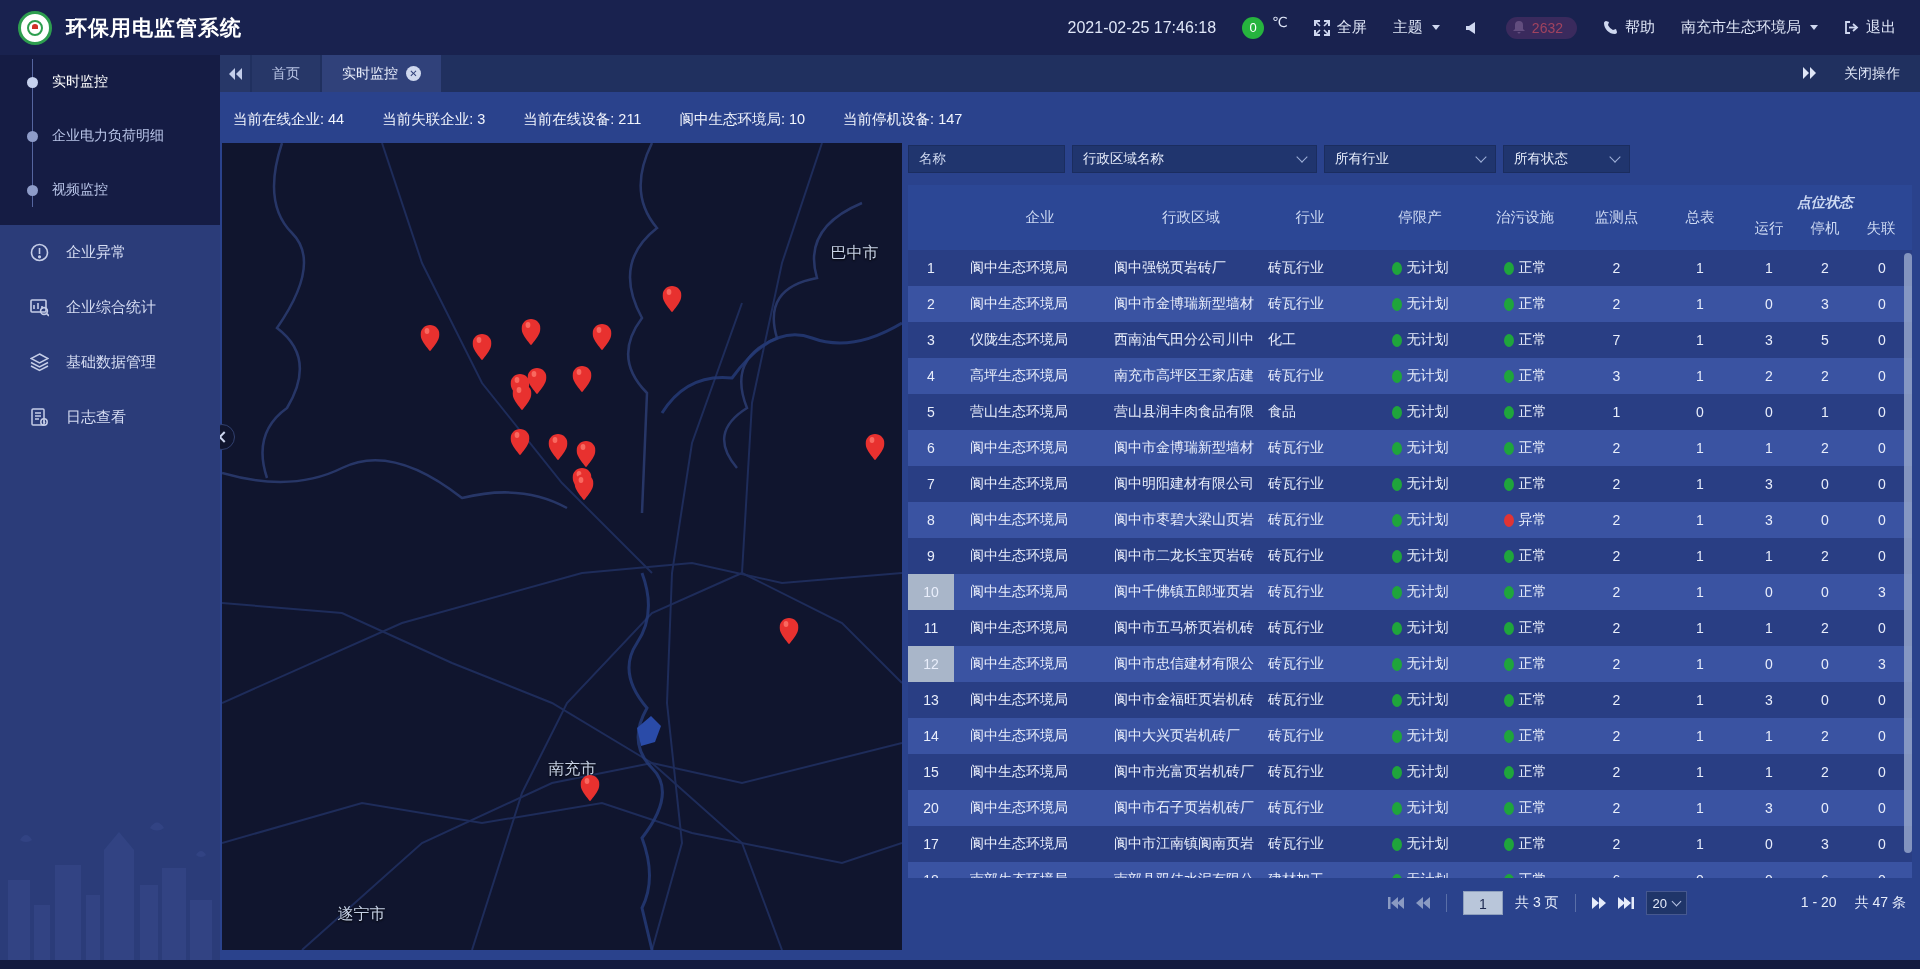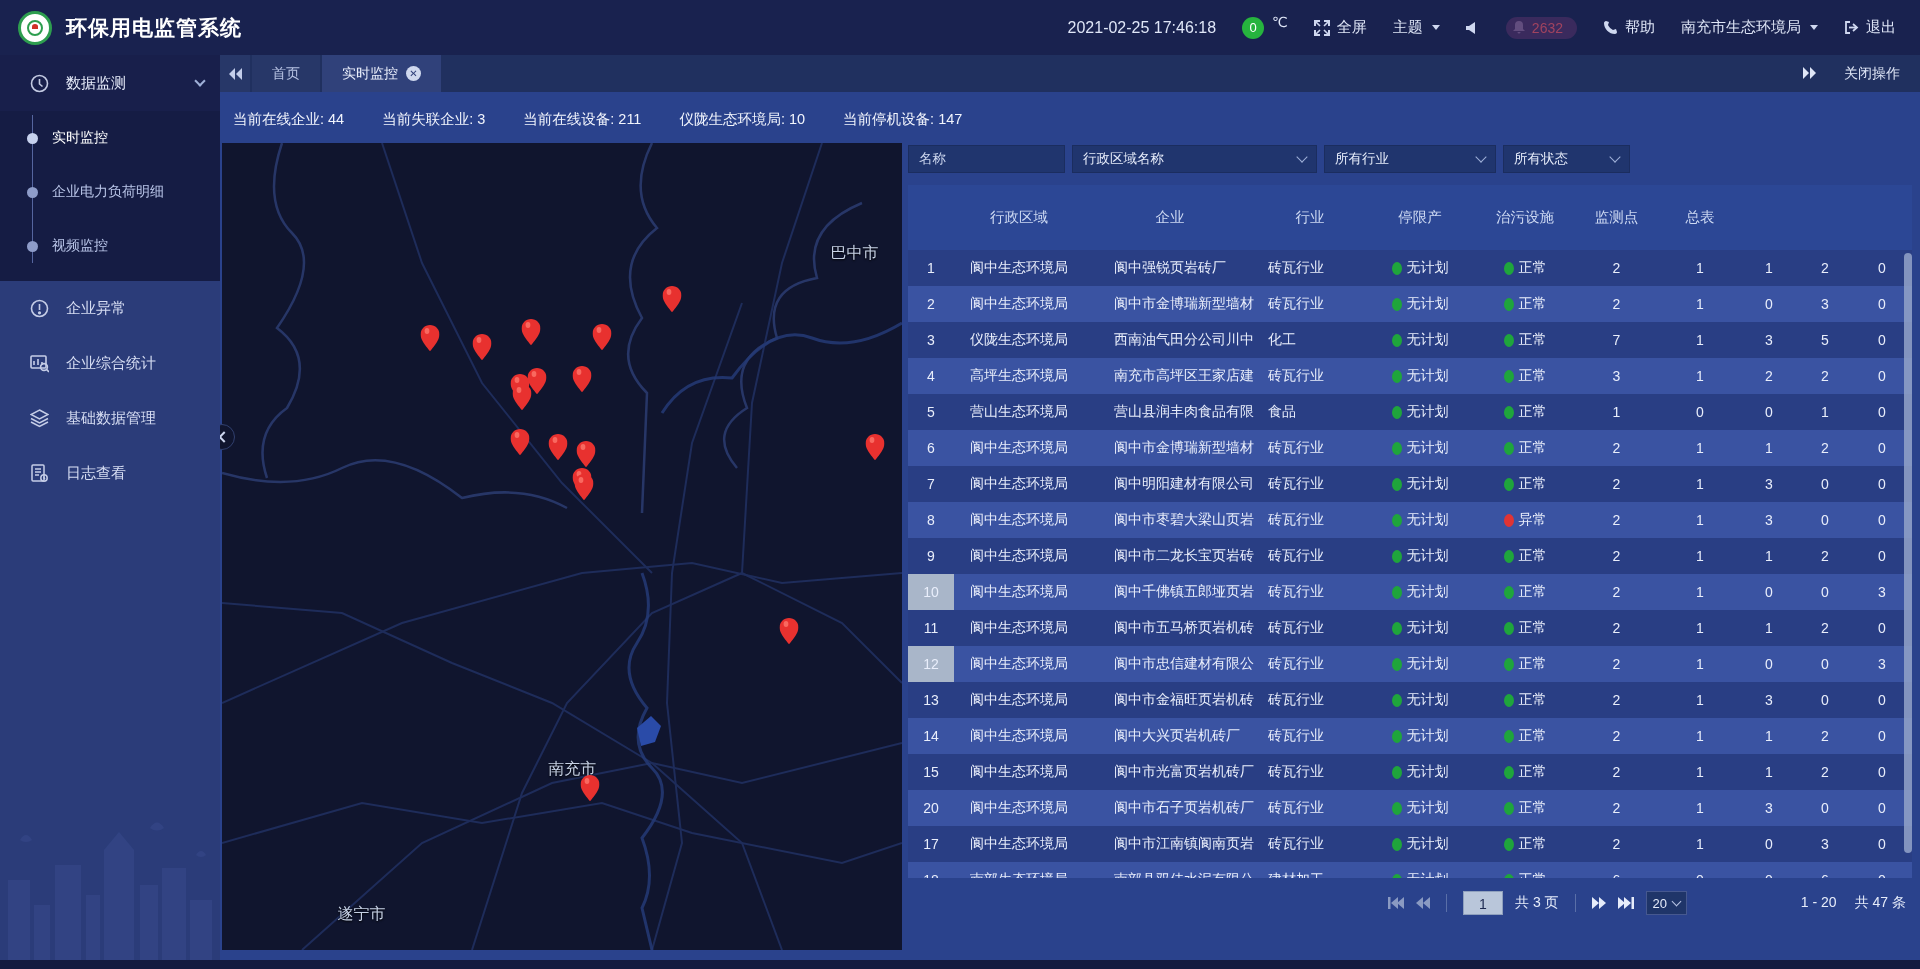--- a/index.html
+++ b/index.html
@@ -197,16 +197,6 @@
 <aside class="sidebar">
   <nav id="menu">
       <div class="menu-expanded">
-        <div class="menu-group-header">
-          <span class="mi-icon">
-            <svg width="19" height="19" viewBox="0 0 19 19" fill="none" stroke="#d6ddf3" stroke-width="1.6">
-              <circle cx="9.5" cy="9.5" r="8"></circle>
-              <path d="M9.5 5v5l3 2.5"></path>
-            </svg>
-          </span>
-          <span>数据监测</span>
-          <span class="chev down"></span>
-        </div>
         <div class="submenu">
           <div class="submenu-item active">
             <span class="dot"></span>

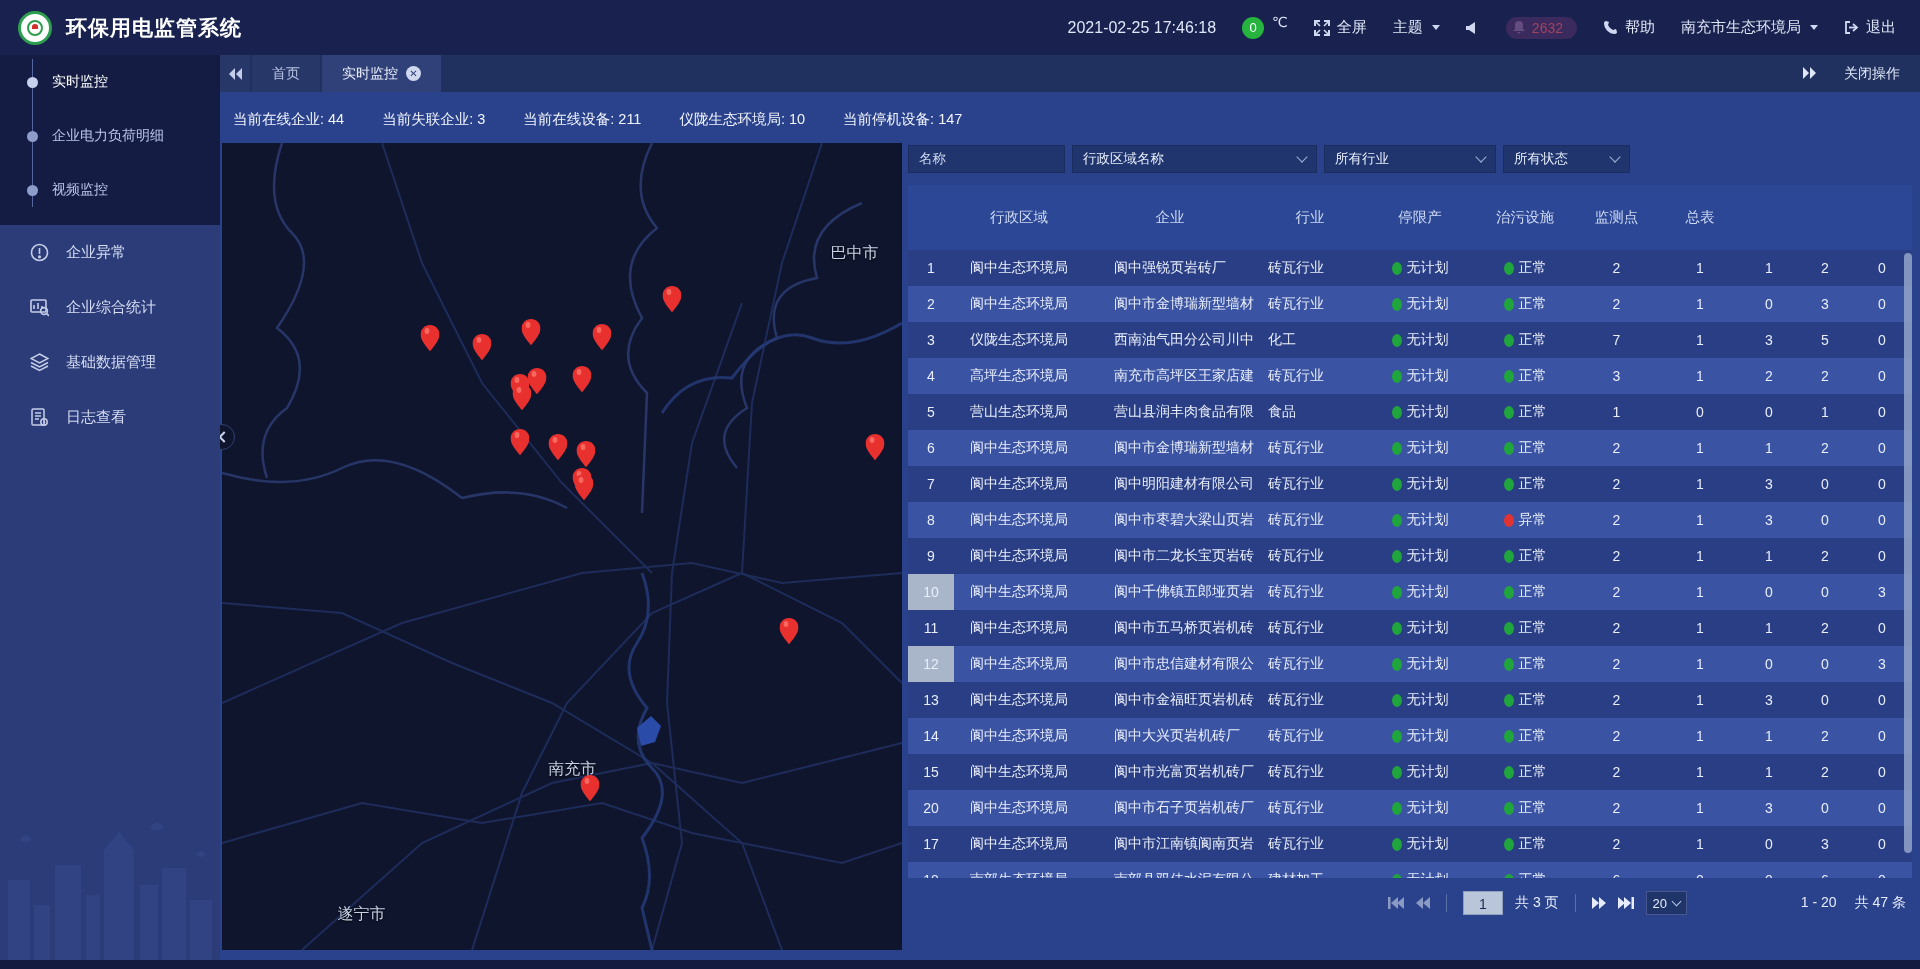--- a/index.html
+++ b/index.html
@@ -312,7 +312,7 @@
     <span class="stat-item"><span>当前在线企业:</span><b>44</b></span>
     <span class="stat-item"><span>当前失联企业:</span><b>3</b></span>
     <span class="stat-item"><span>当前在线设备:</span><b>211</b></span>
-    <span class="stat-item"><span>仪陇生态环境局:</span><b>10</b></span>
+    <span class="stat-item"><span>阆中生态环境局:</span><b>10</b></span>
     <span class="stat-item"><span>当前停机设备:</span><b>147</b></span>
   </div>
 

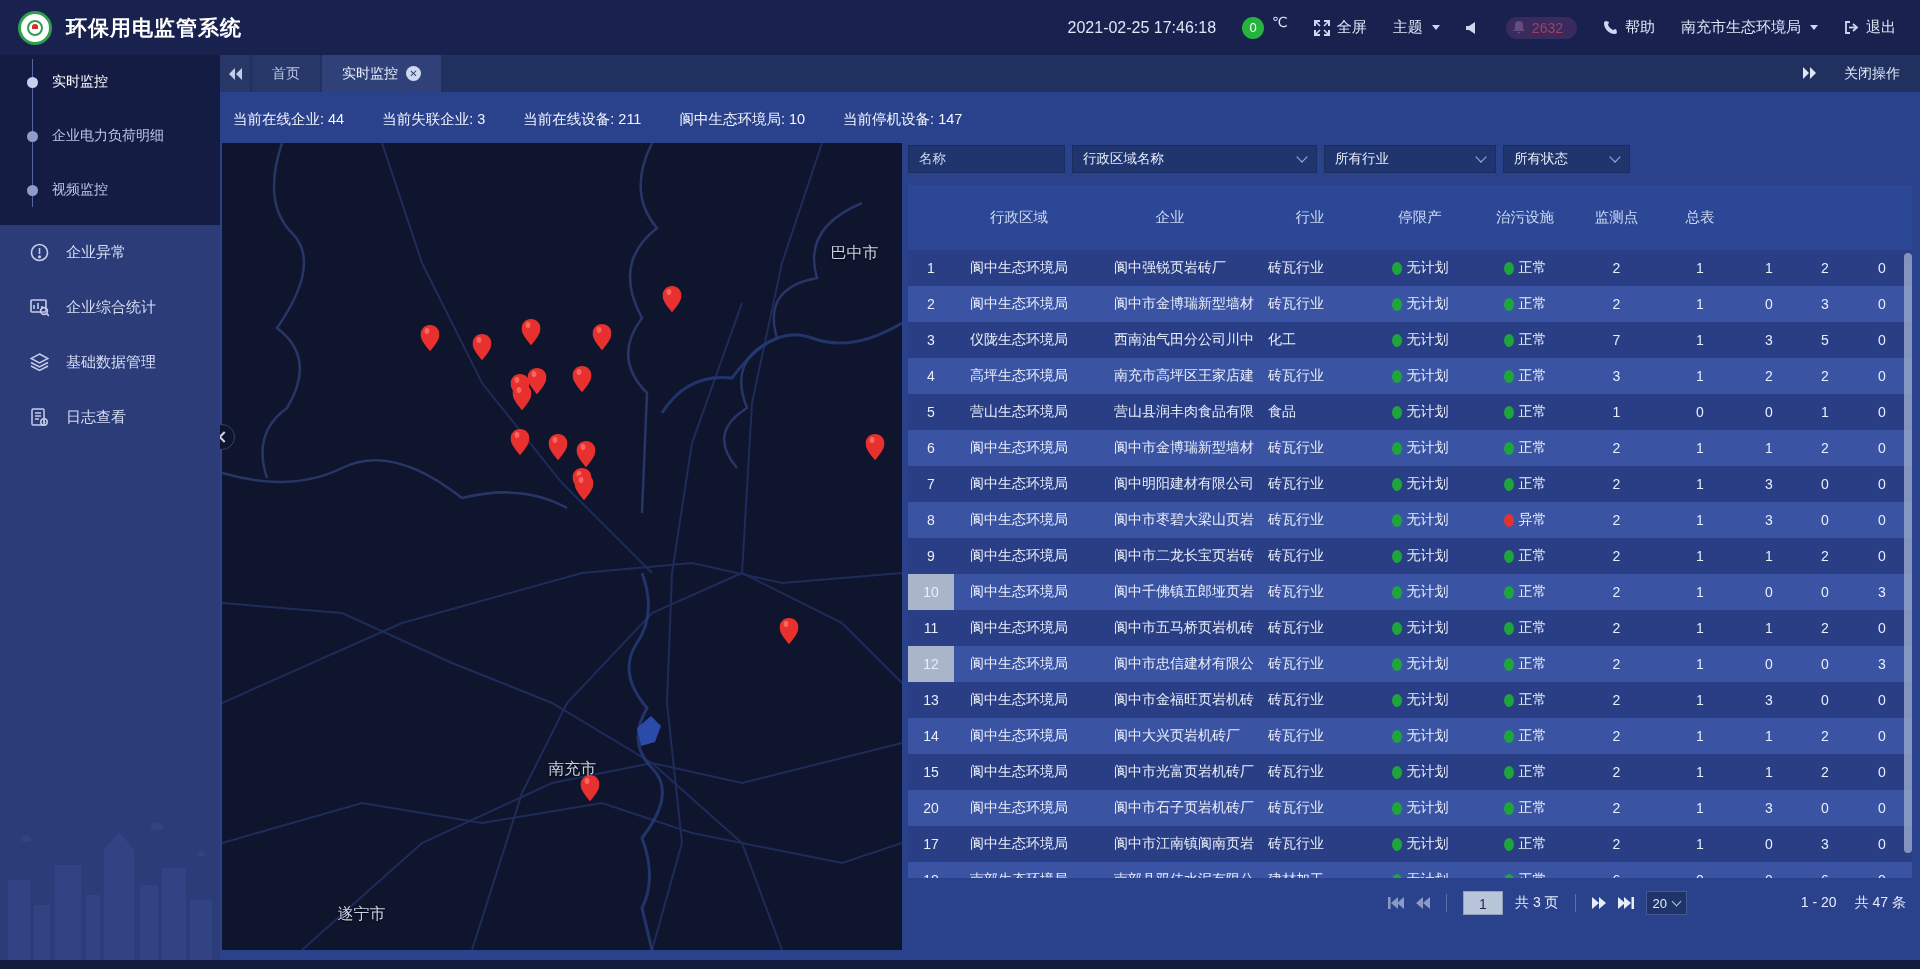--- a/index.html
+++ b/index.html
@@ -451,6 +451,14 @@
         <div class="th" style="width:98px">治污设施</div>
         <div class="th" style="width:85px">监测点</div>
         <div class="th" style="width:82px">总表</div>
+        <div class="pg-group" style="width:168px">
+          <div class="pg-title">点位状态</div>
+          <div class="pg-subs">
+            <div class="th" style="width:56px">运行</div>
+            <div class="th" style="width:56px">停机</div>
+            <div class="th" style="width:56px">失联</div>
+          </div>
+        </div>
       </div>
     <div class="rows-clip">
         <div id="tbody">

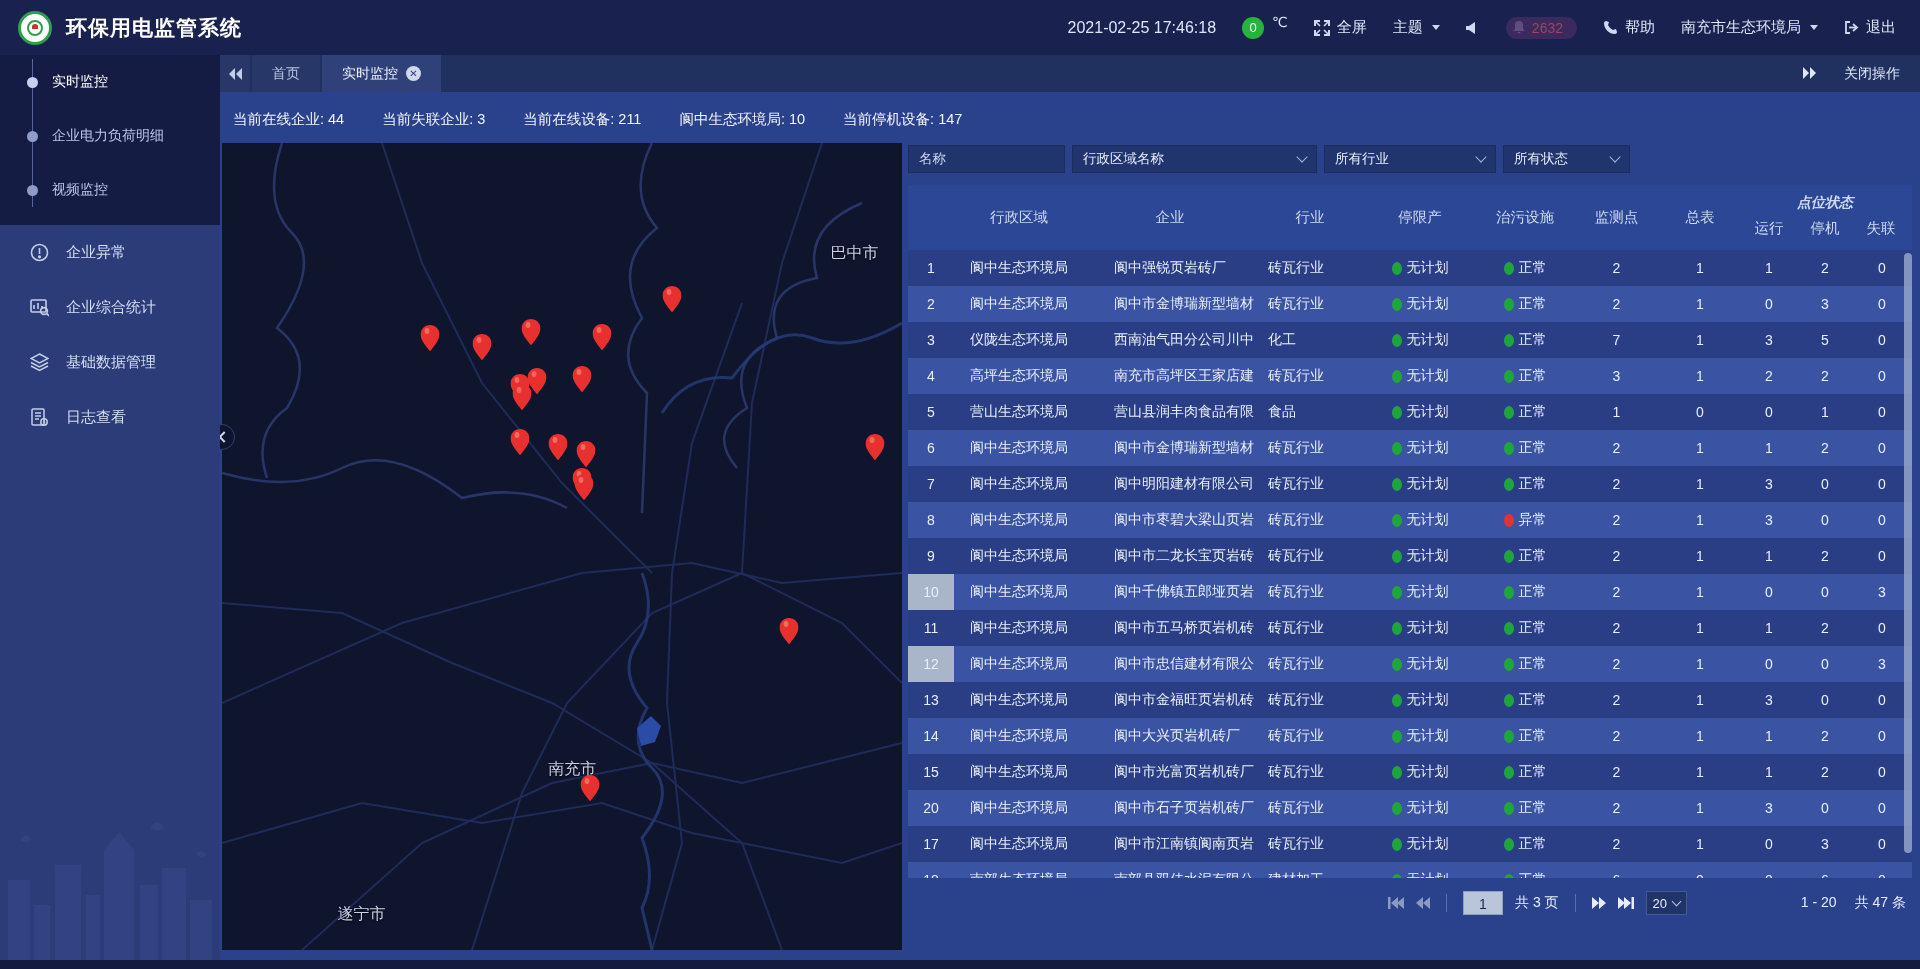--- a/index.html
+++ b/index.html
@@ -444,8 +444,8 @@
   <div class="tbl">
     <div class="tbl-head" id="thead">
         <div class="th" style="width:46px"></div>
+        <div class="th" style="width:172px">企业</div>
         <div class="th" style="width:130px">行政区域</div>
-        <div class="th" style="width:172px">企业</div>
         <div class="th" style="width:108px">行业</div>
         <div class="th" style="width:112px">停限产</div>
         <div class="th" style="width:98px">治污设施</div>

